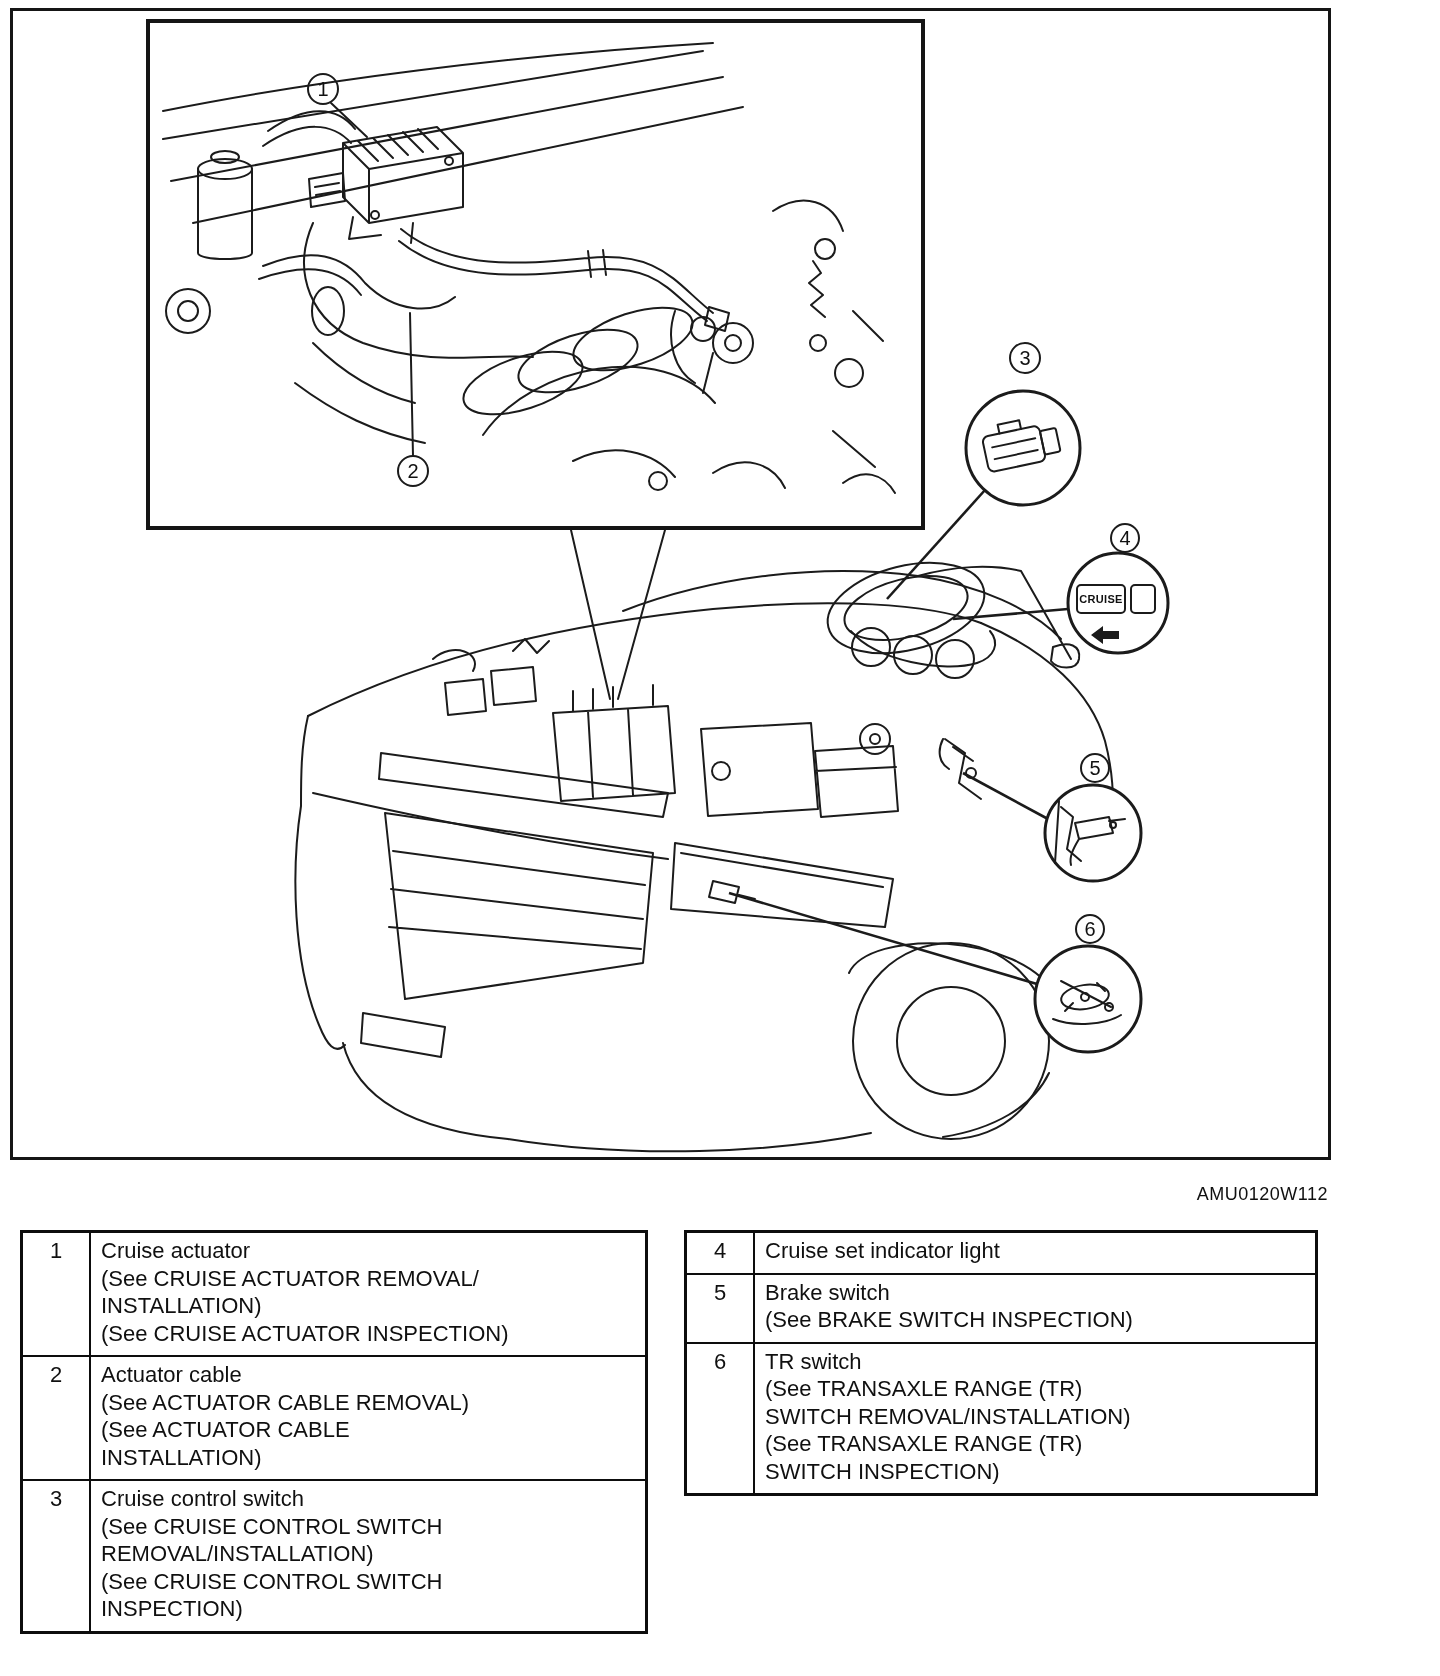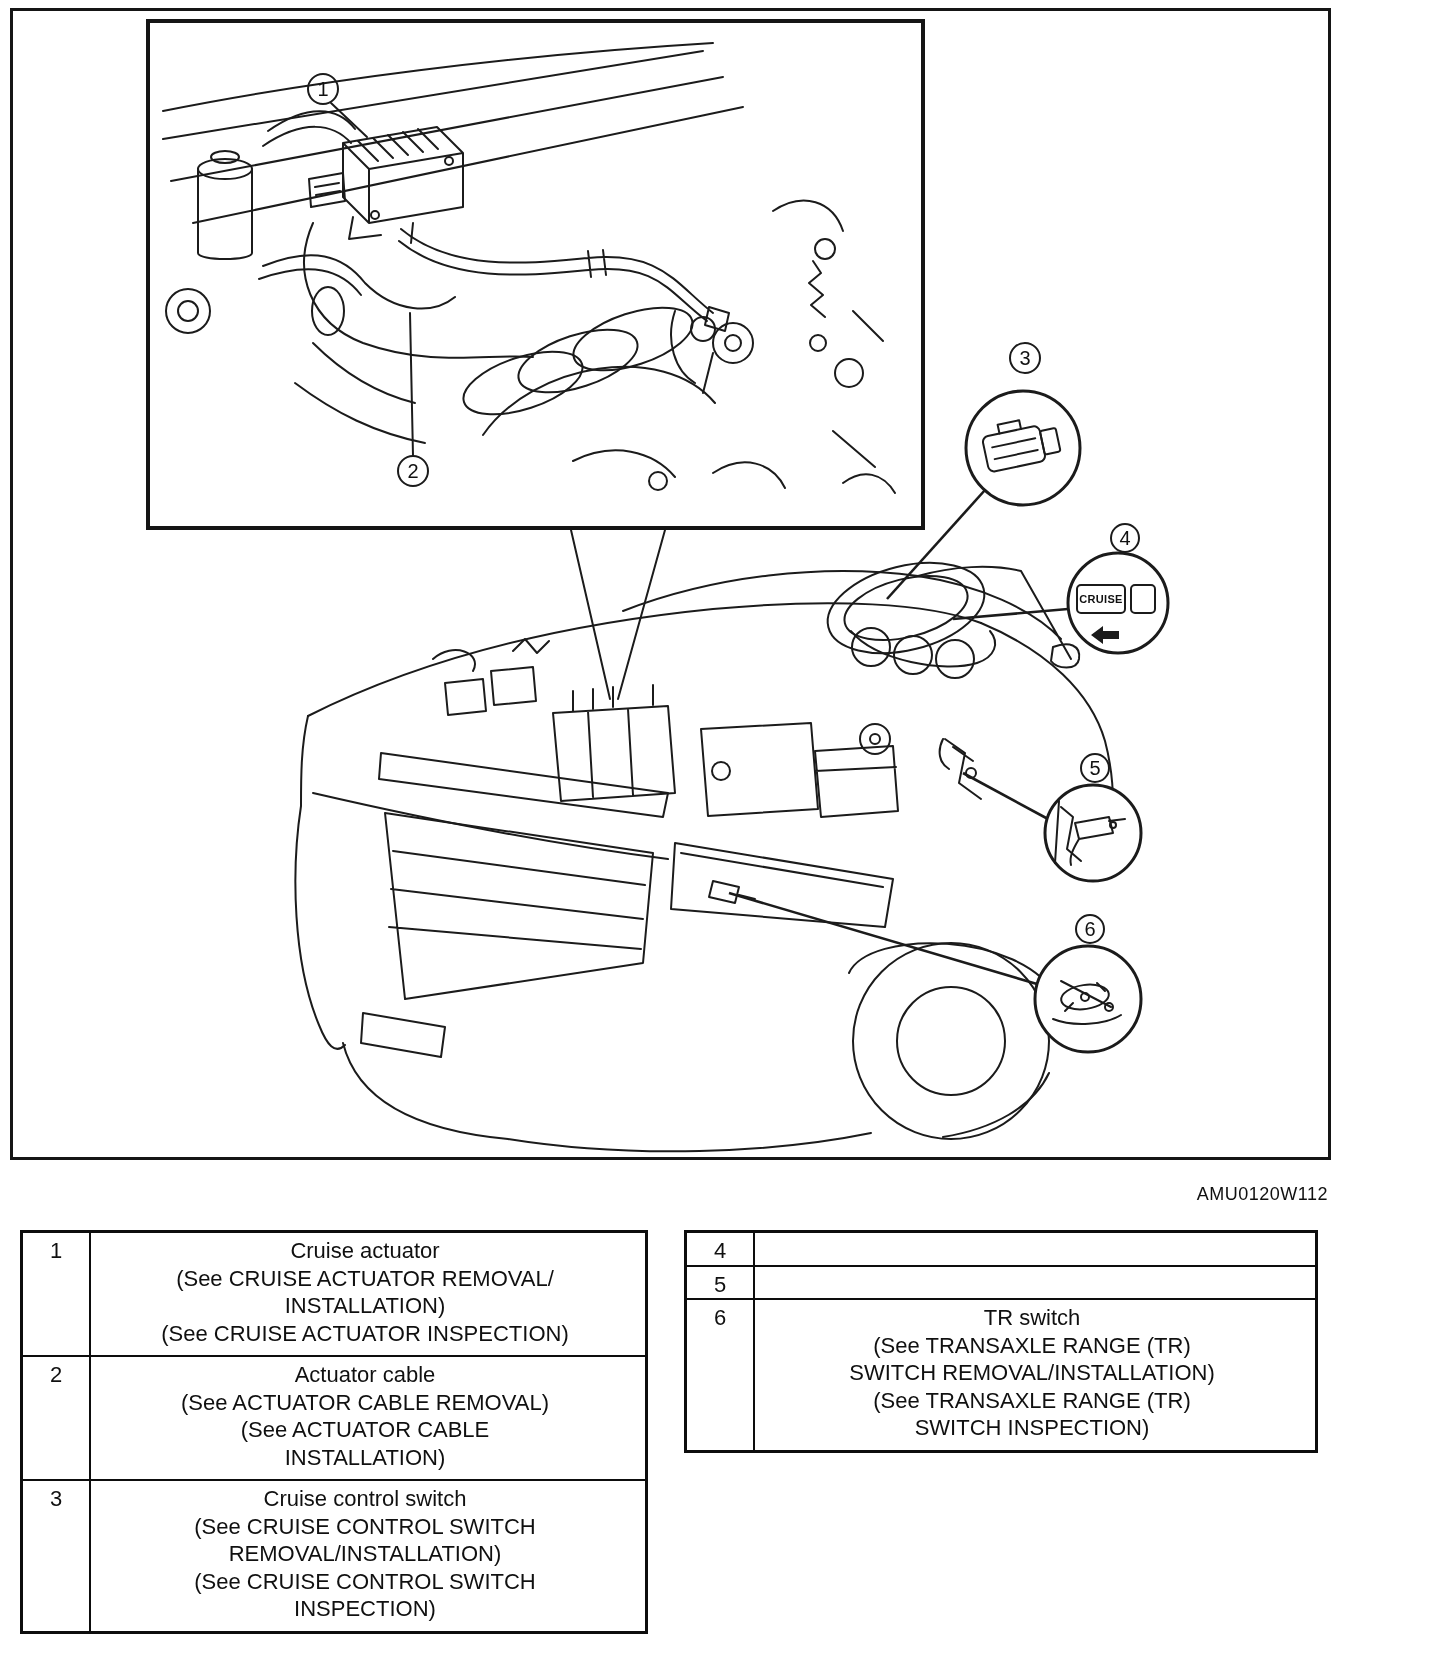--- a/index.html
+++ b/index.html
@@ -31,7 +31,7 @@
     flex: 0 0 66px; border-right: 2px solid #0d0d0d;
     text-align: center; padding-top: 4px;
   }
-  .cell-desc { flex: 1; padding: 4px 16px 8px 10px; white-space: pre-line; text-align: center; }
+  .cell-desc { flex: 1; padding: 4px 16px 8px 10px; white-space: pre-line; }
 
   .ln { fill: none; stroke: #1b1b1b; stroke-width: 2; stroke-linecap: round; stroke-linejoin: round; }
   .ln3 { fill: #fff; stroke: #1b1b1b; stroke-width: 3; }

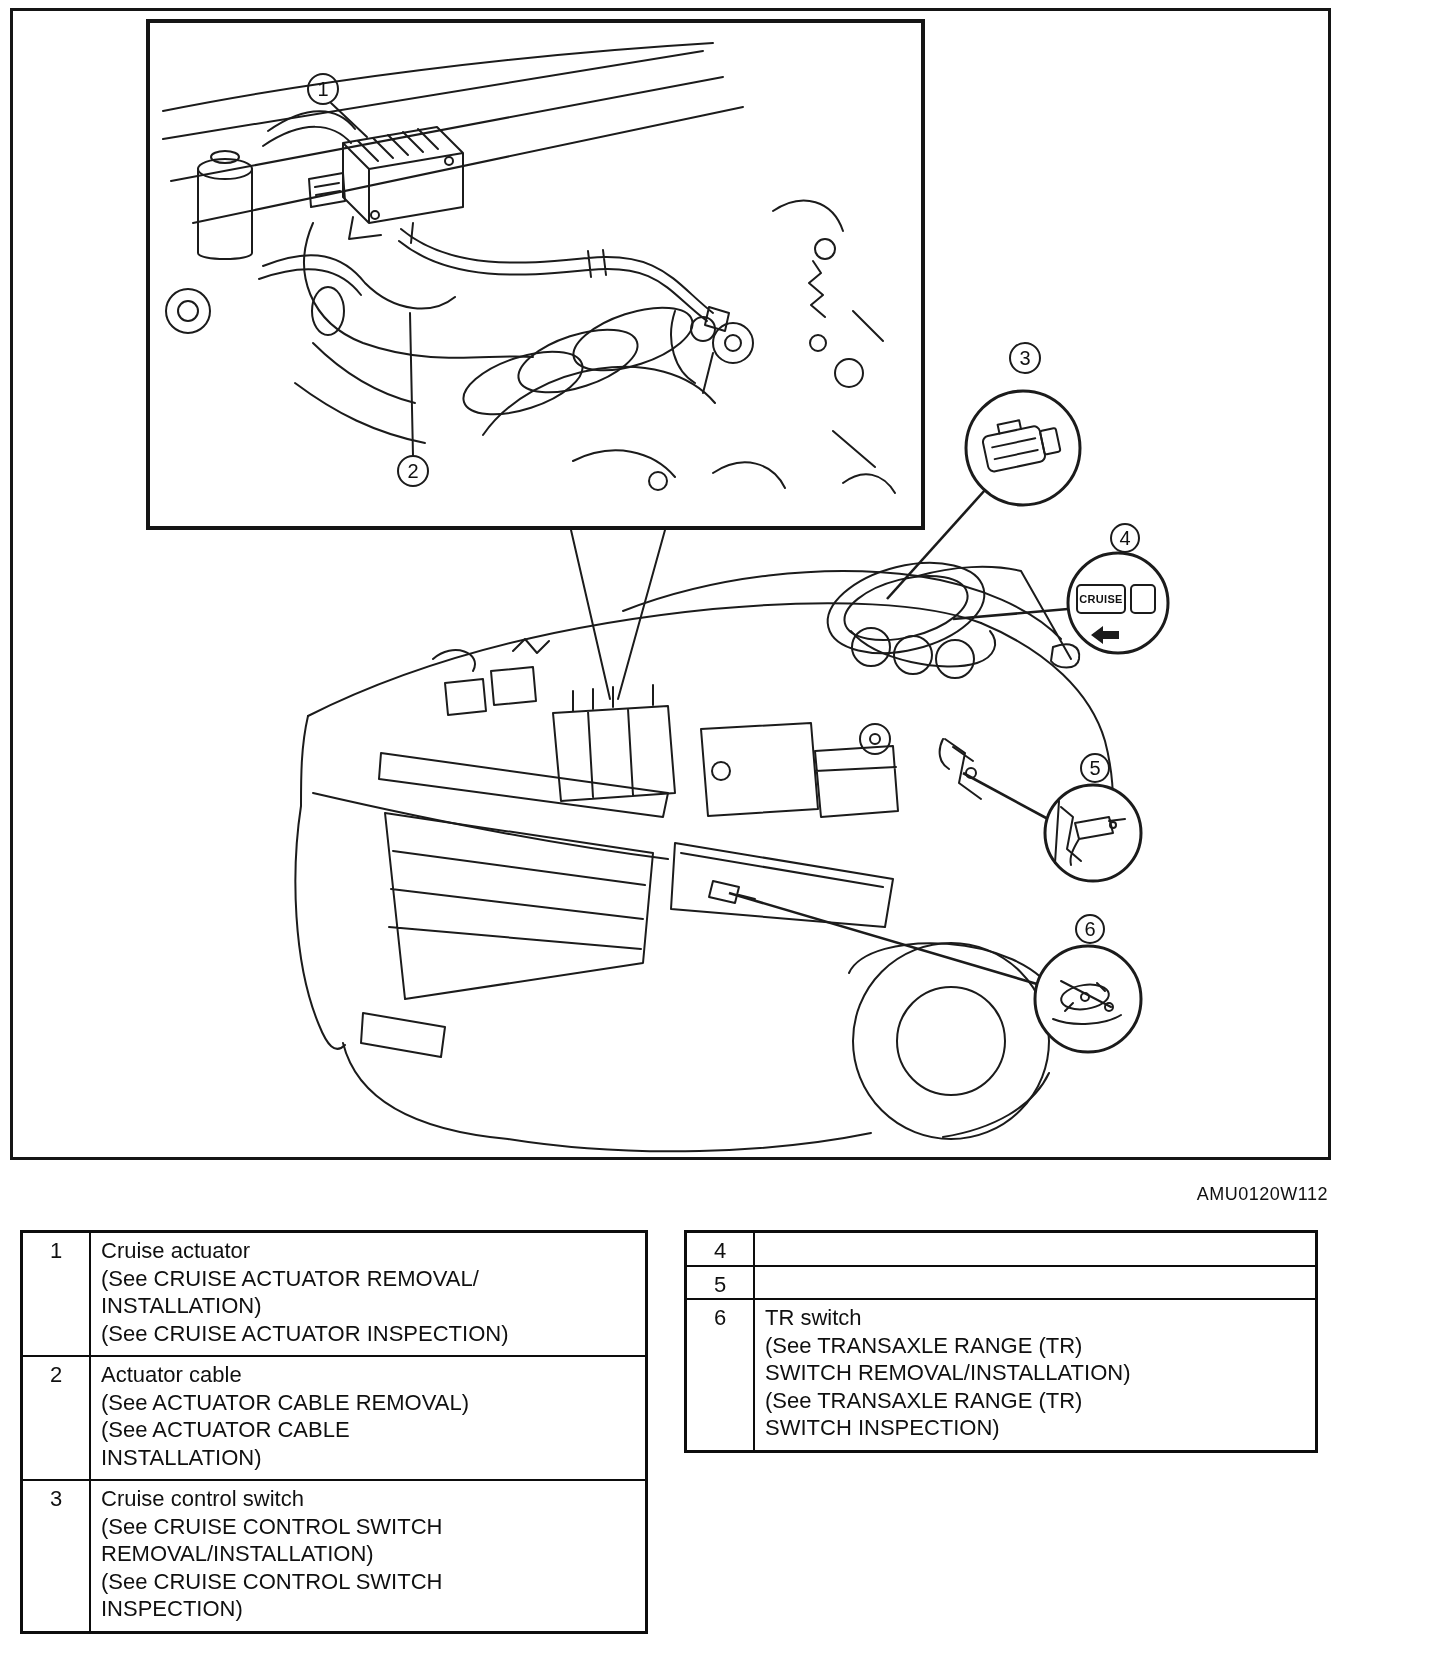--- a/index.html
+++ b/index.html
@@ -222,6 +222,7 @@
 <div class="legend-table legend-right">
   <div class="legend-row">
     <div class="cell-num">4</div>
+    <div class="cell-desc">Cruise set indicator light</div>
   </div>
   <div class="legend-row">
     <div class="cell-num">5</div>

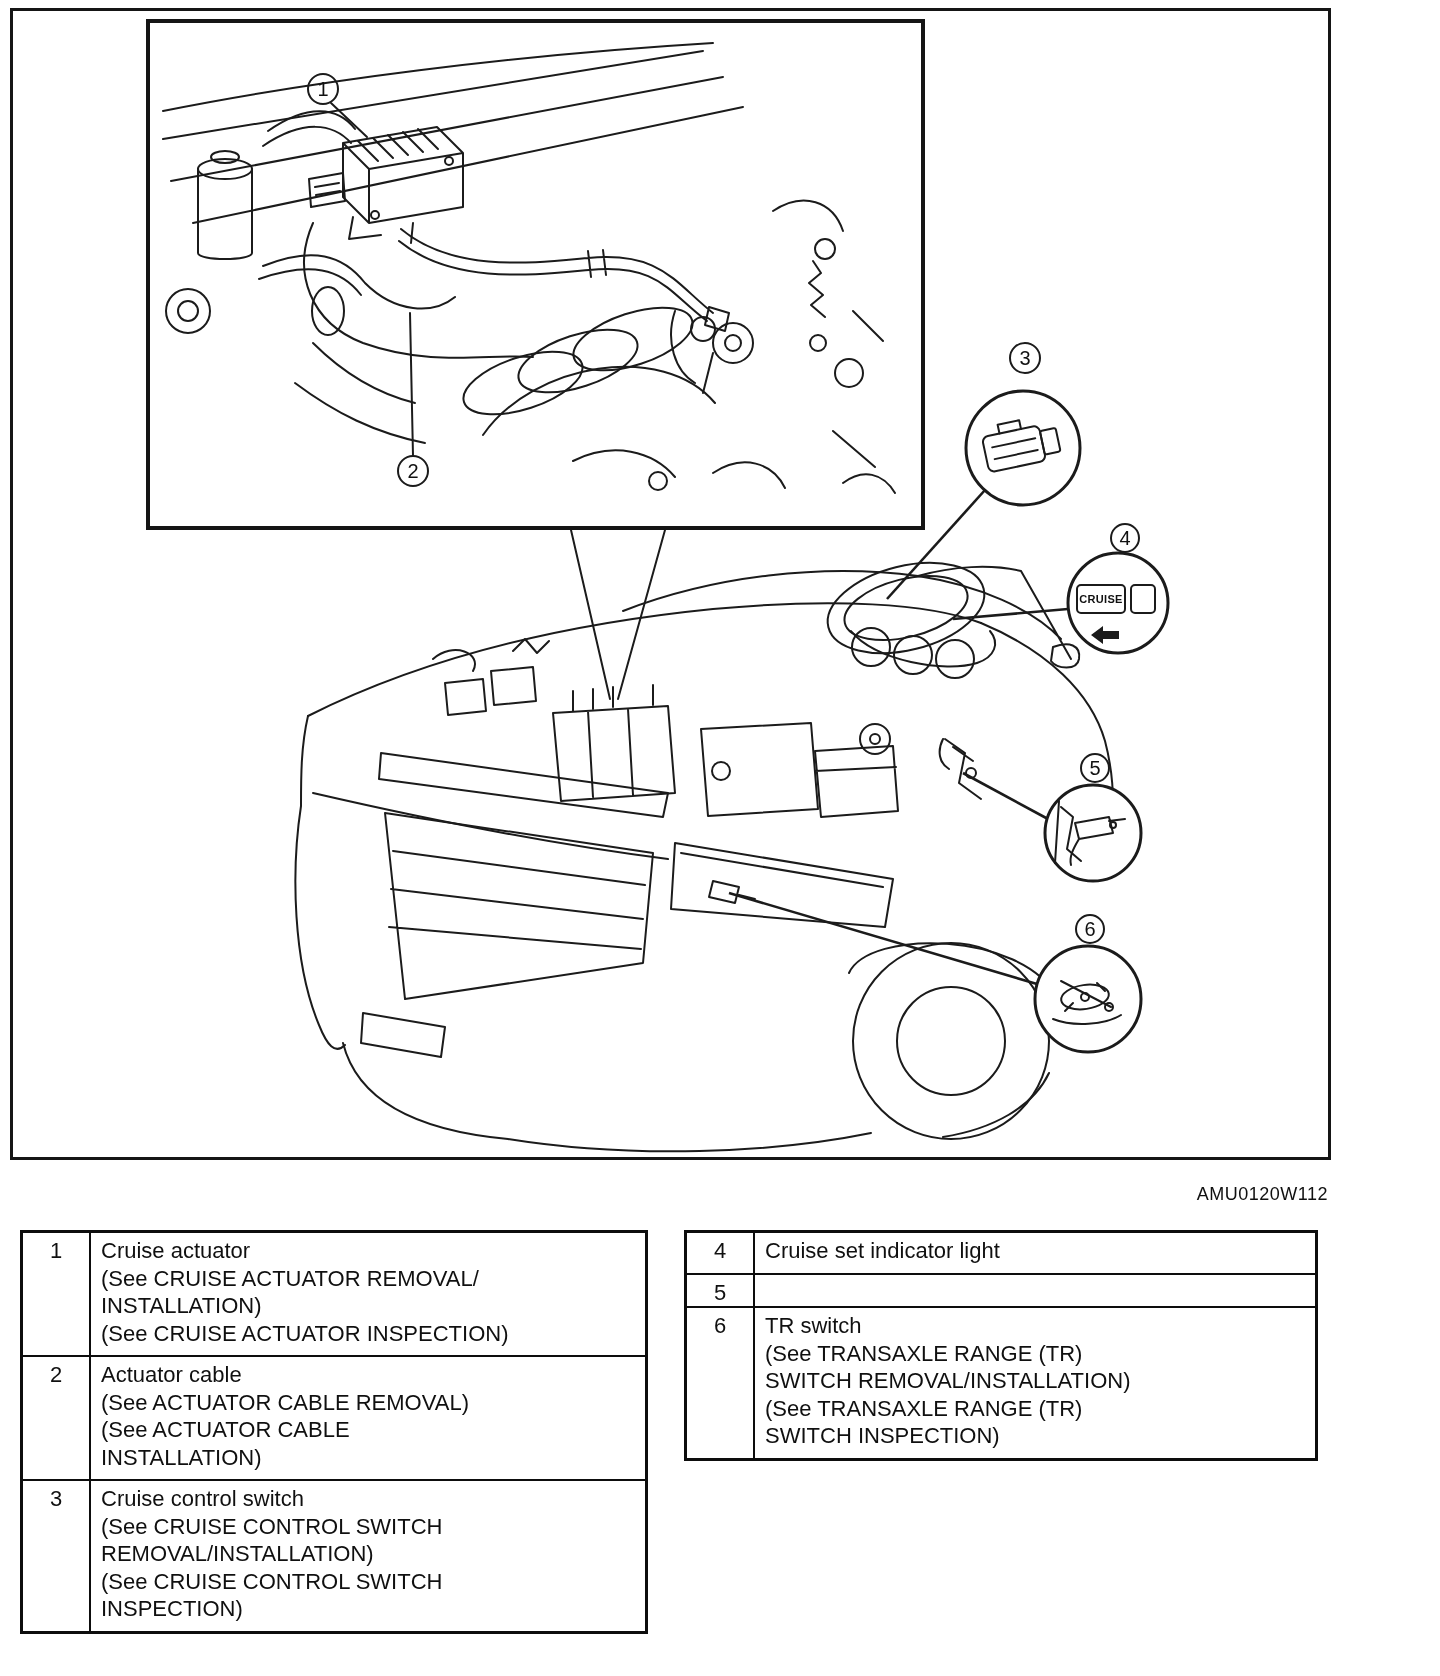--- a/index.html
+++ b/index.html
@@ -226,6 +226,8 @@
   </div>
   <div class="legend-row">
     <div class="cell-num">5</div>
+    <div class="cell-desc">Brake switch
+(See BRAKE SWITCH INSPECTION)</div>
   </div>
   <div class="legend-row">
     <div class="cell-num">6</div>

